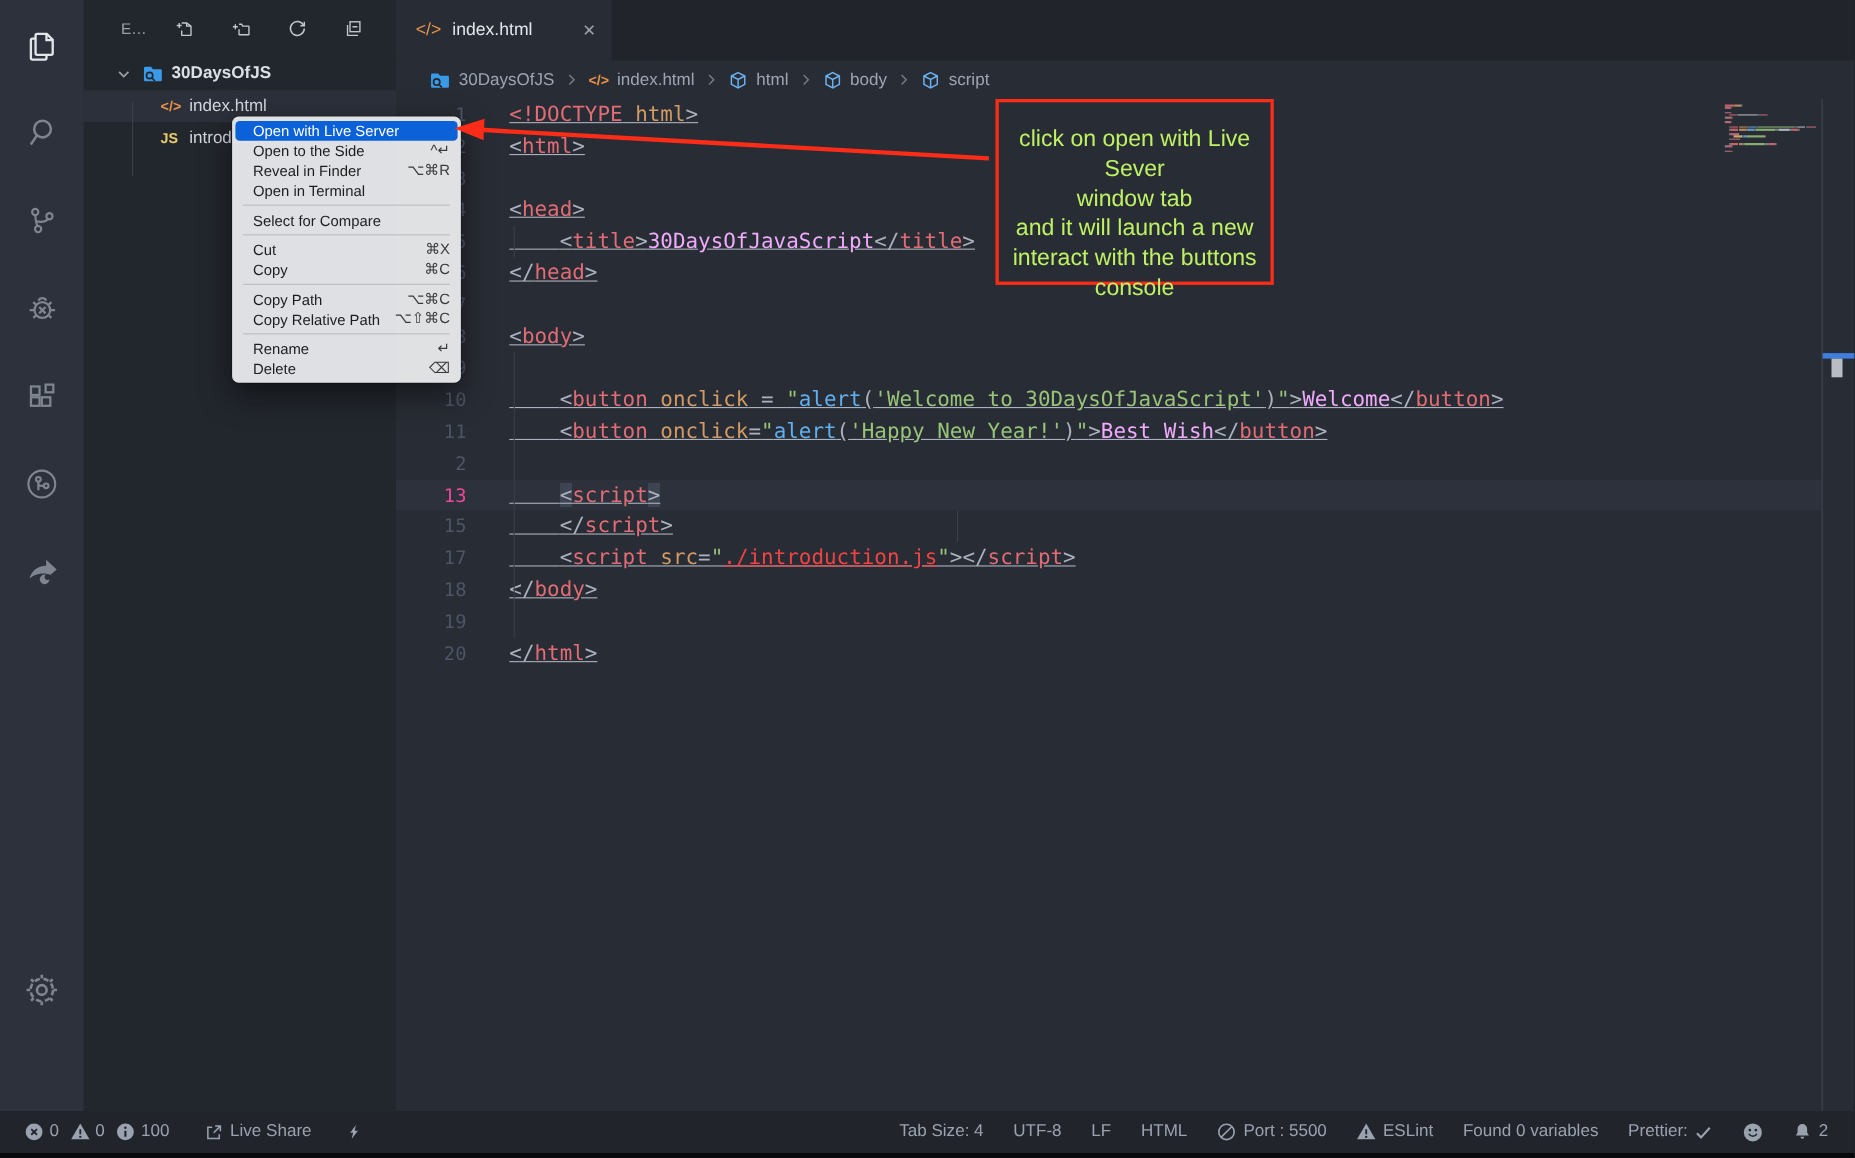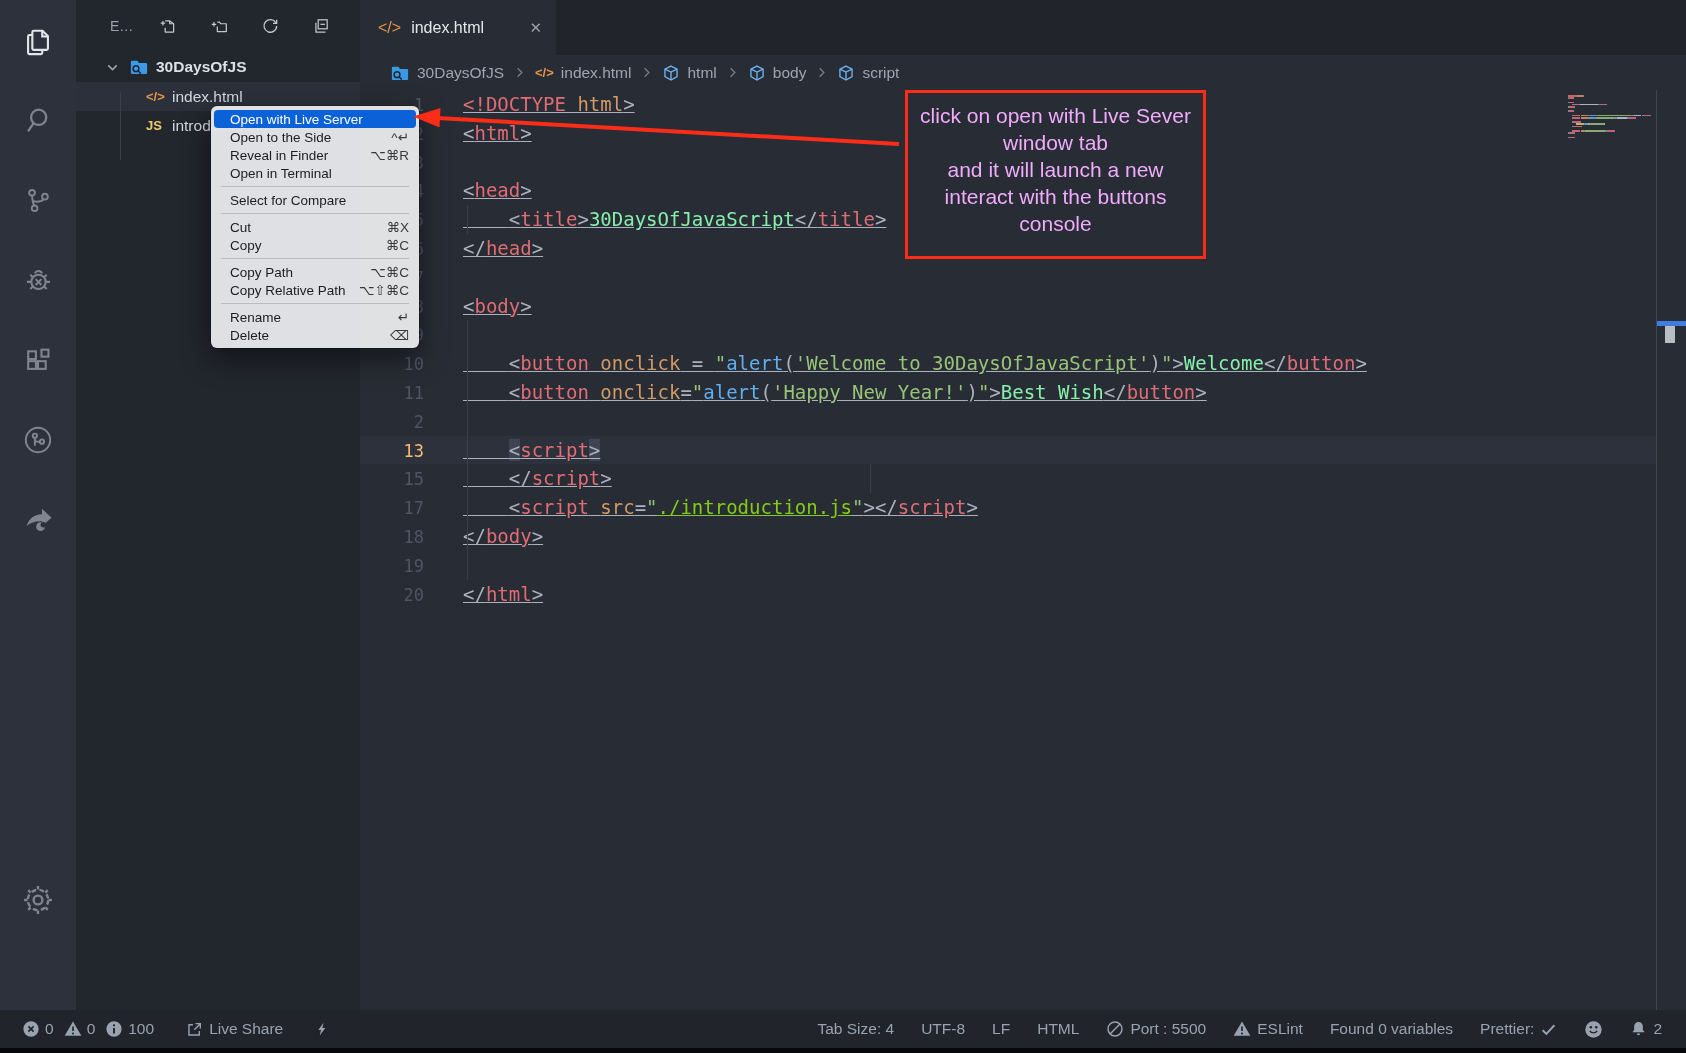--- a/index.html
+++ b/index.html
@@ -66,8 +66,8 @@
   .sz-thumb{ position:absolute; left:8px; top:236px; width:10px; height:17px; background:#b9bcc2; }
 
   
-  .annotation{ position:absolute; left:905px; top:90px; width:301px; height:169px; border:3px solid #fb2c18;
-               color:#f0abfc; font-size:21px; line-height:27px; text-align:center; padding-top:9px; z-index:20; }
+  .annotation{ position:absolute; left:905px; top:90px; width:253px; height:169px; border:3px solid #fb2c18;
+               color:#bef264; font-size:21px; line-height:27px; text-align:center; padding-top:20px; z-index:20; }
   .arrow-svg{ position:absolute; left:0; top:0; width:1686px; height:1053px; pointer-events:none; z-index:45; }
 
   

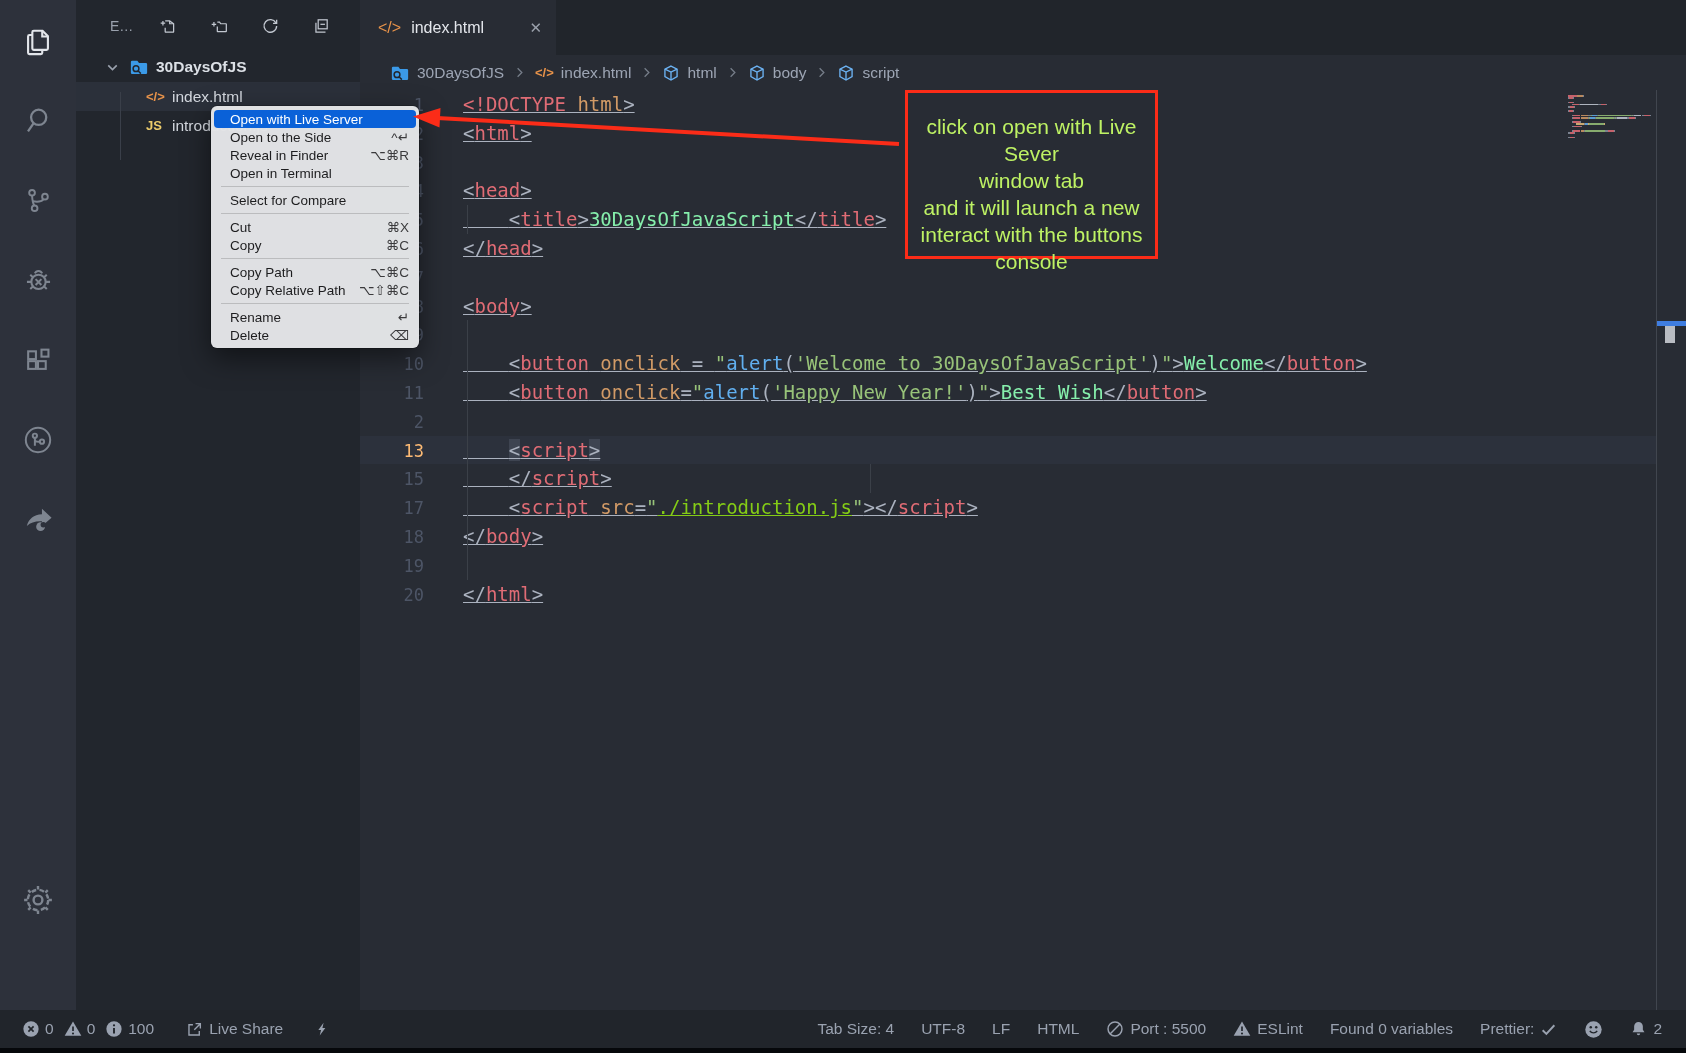--- a/index.html
+++ b/index.html
@@ -52,7 +52,7 @@
   .ln-txt{ padding-left:39px;text-decoration:underline; }
   .tk-pun{ color:#abb2bf; } .tk-tag{ color:#e06c75; } .tk-attr{ color:#d19a66; }
   .tk-str{ color:#98c379; } .tk-fn{ color:#61afef; } .tk-cls{ color:#e5c07b; }
-  .tk-txt{ color:#86efac; } .tk-brk{ color:#e5c07b; }
+  .tk-txt{ color:#f0abfc; } .tk-brk{ color:#e5c07b; }
   .tk-lnk{ color:#84cc16; text-decoration:underline; }
   .tk-hl{ background:#3e4451; }
   .guide{ position:absolute; width:1px; background:#3b4048; }

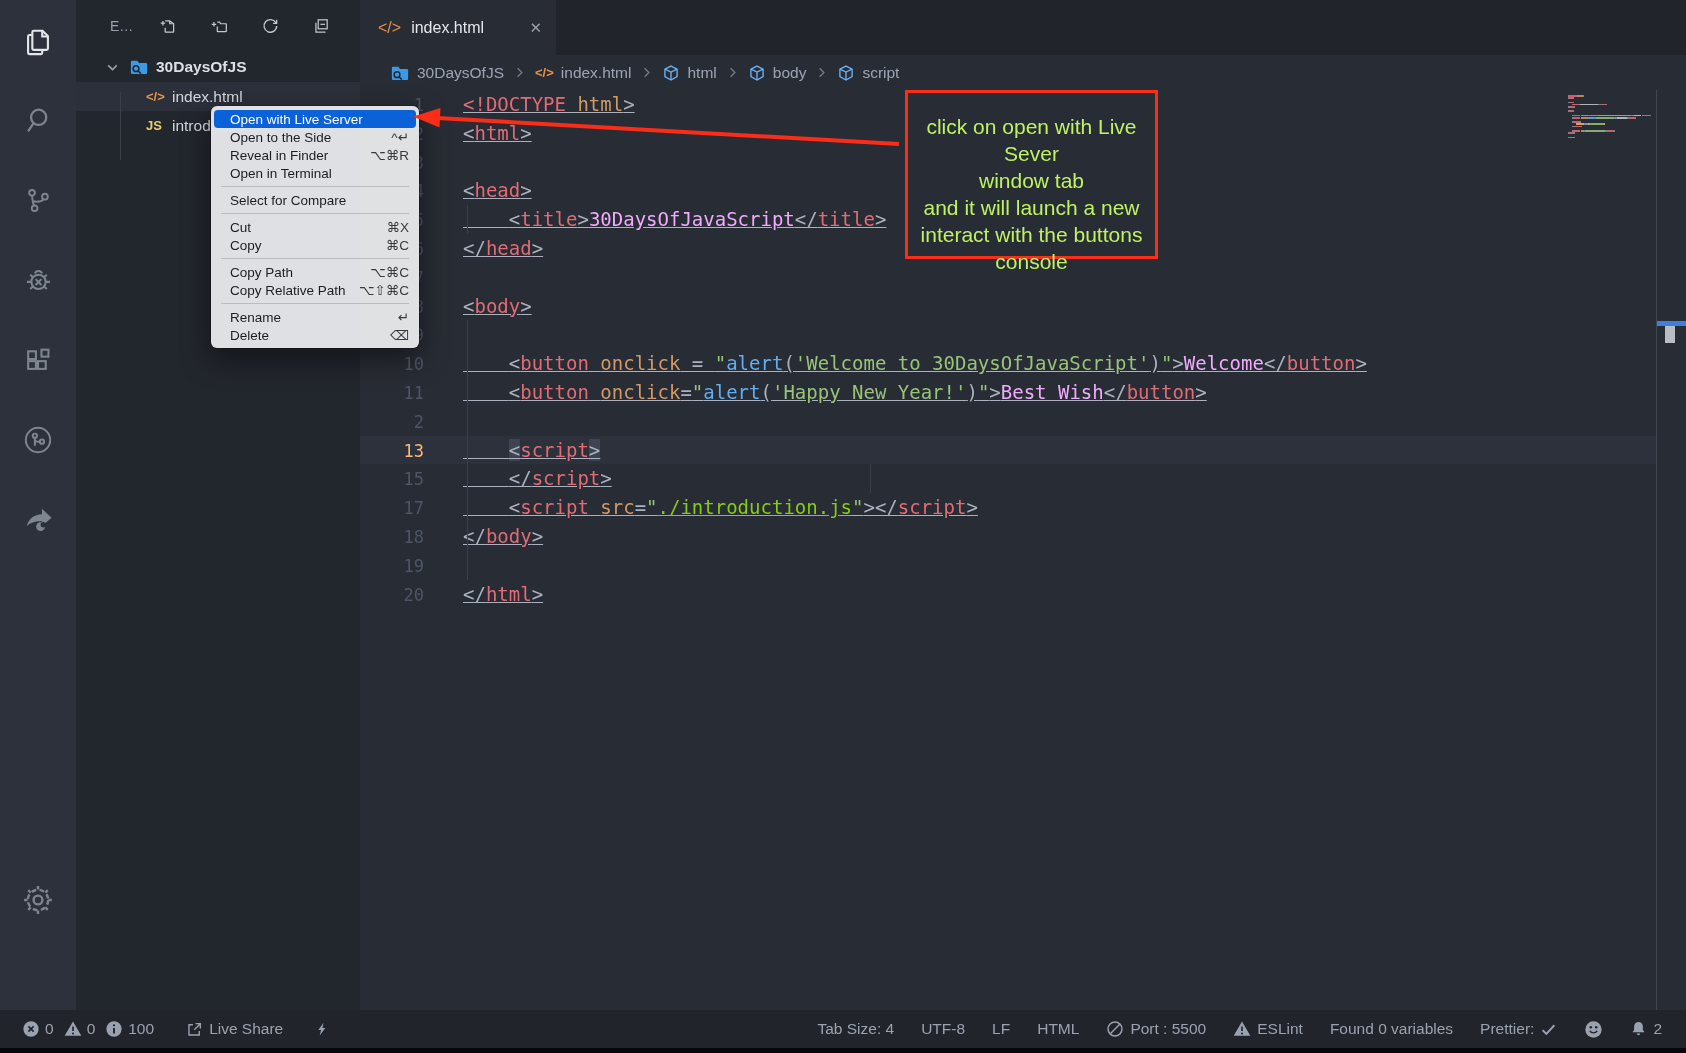--- a/index.html
+++ b/index.html
@@ -48,7 +48,7 @@
   .code-line{ height:28.8px; line-height:28.8px; white-space:pre; position:relative; }
   .code-line.current{ background:#2c313c; }
   .ln-num{ display:inline-block; width:64px; text-align:right; color:#4d5566; font-size:17px; }
-  .code-line.current .ln-num{ color:#fdba74; }
+  .code-line.current .ln-num{ color:#ec4899; }
   .ln-txt{ padding-left:39px;text-decoration:underline; }
   .tk-pun{ color:#abb2bf; } .tk-tag{ color:#e06c75; } .tk-attr{ color:#d19a66; }
   .tk-str{ color:#98c379; } .tk-fn{ color:#61afef; } .tk-cls{ color:#e5c07b; }

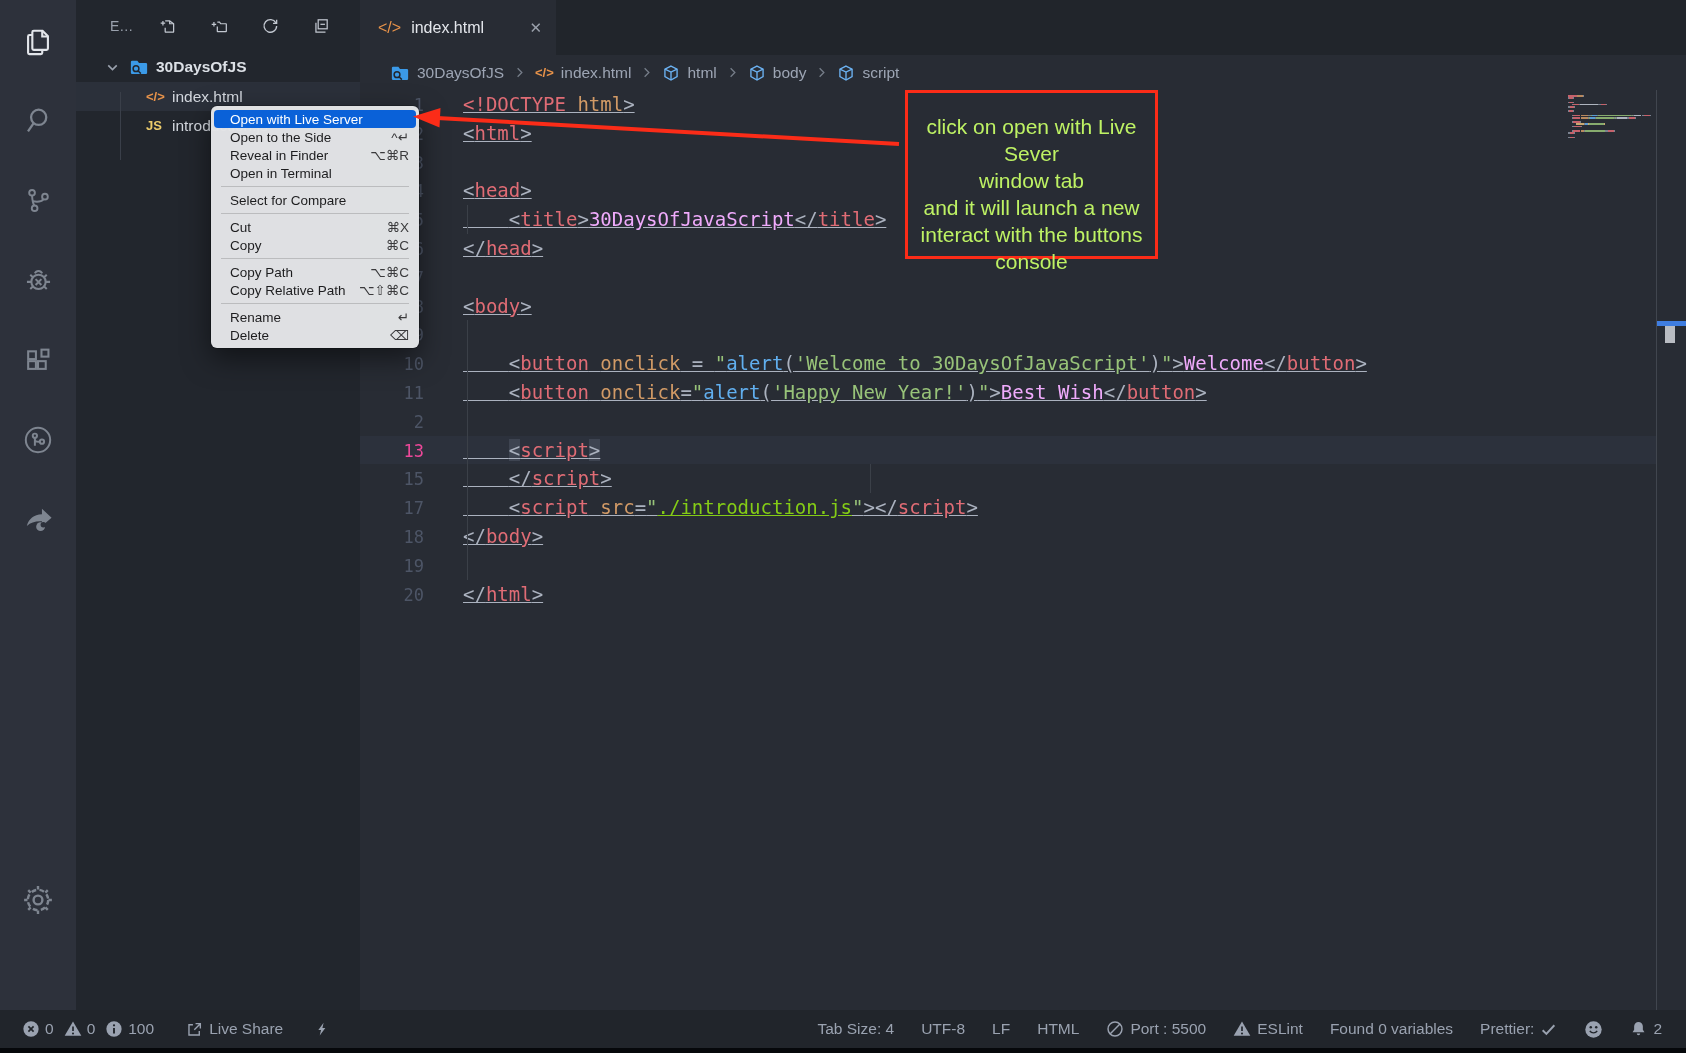--- a/index.html
+++ b/index.html
@@ -53,7 +53,7 @@
   .tk-pun{ color:#abb2bf; } .tk-tag{ color:#e06c75; } .tk-attr{ color:#d19a66; }
   .tk-str{ color:#98c379; } .tk-fn{ color:#61afef; } .tk-cls{ color:#e5c07b; }
   .tk-txt{ color:#f0abfc; } .tk-brk{ color:#e5c07b; }
-  .tk-lnk{ color:#84cc16; text-decoration:underline; }
+  .tk-lnk{ color:#ef4444; text-decoration:underline; }
   .tk-hl{ background:#3e4451; }
   .guide{ position:absolute; width:1px; background:#3b4048; }
 

